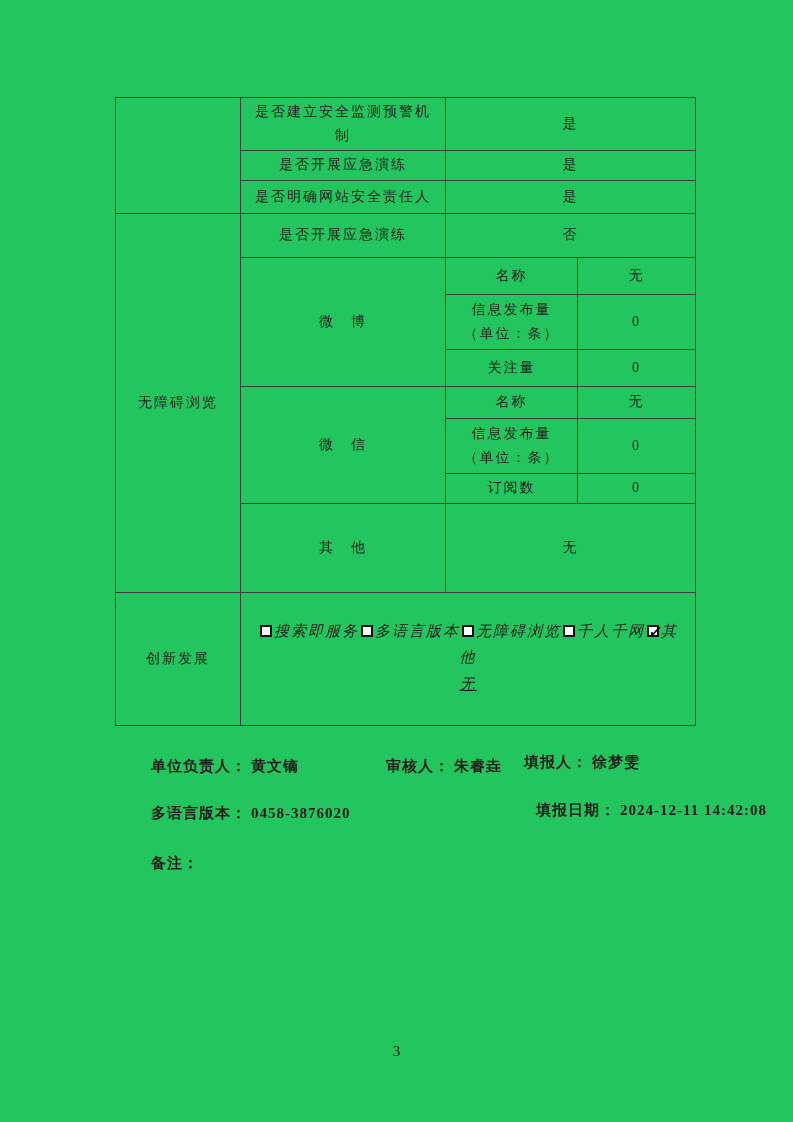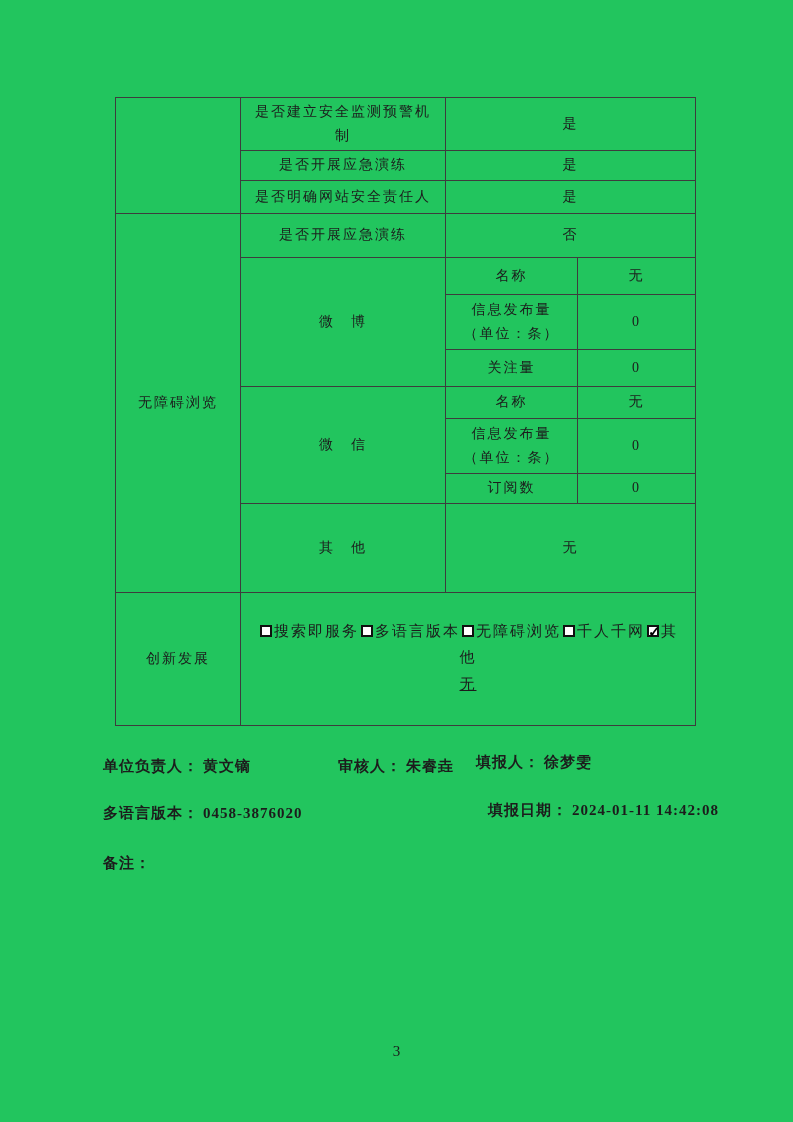--- a/index.html
+++ b/index.html
@@ -39,6 +39,7 @@
     font-size:15px;
     line-height:1.75;
     vertical-align:middle;
+    font-style:italic;
   }
   .cb {
     display:inline-block;

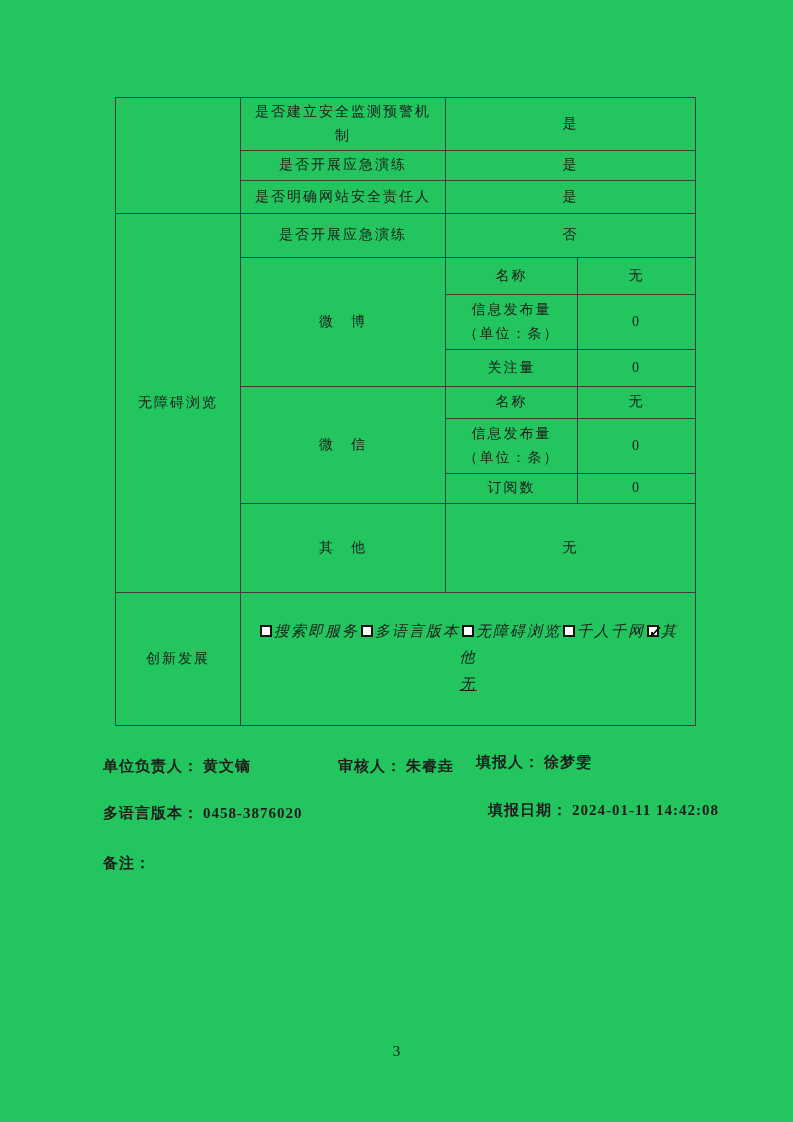--- a/index.html
+++ b/index.html
@@ -63,7 +63,7 @@
   }
 
   
-  .fline { position:absolute; font-size:15px; font-weight:bold; letter-spacing:1px; white-space:nowrap; }
+  .fline { position:absolute; font-size:15px; font-weight:bold; letter-spacing:1px; white-space:nowrap;margin-left:48px; }
   .fline .val { margin-left:4px; }
   .pagenum {
     position:absolute; left:0; right:0; top:1043px;

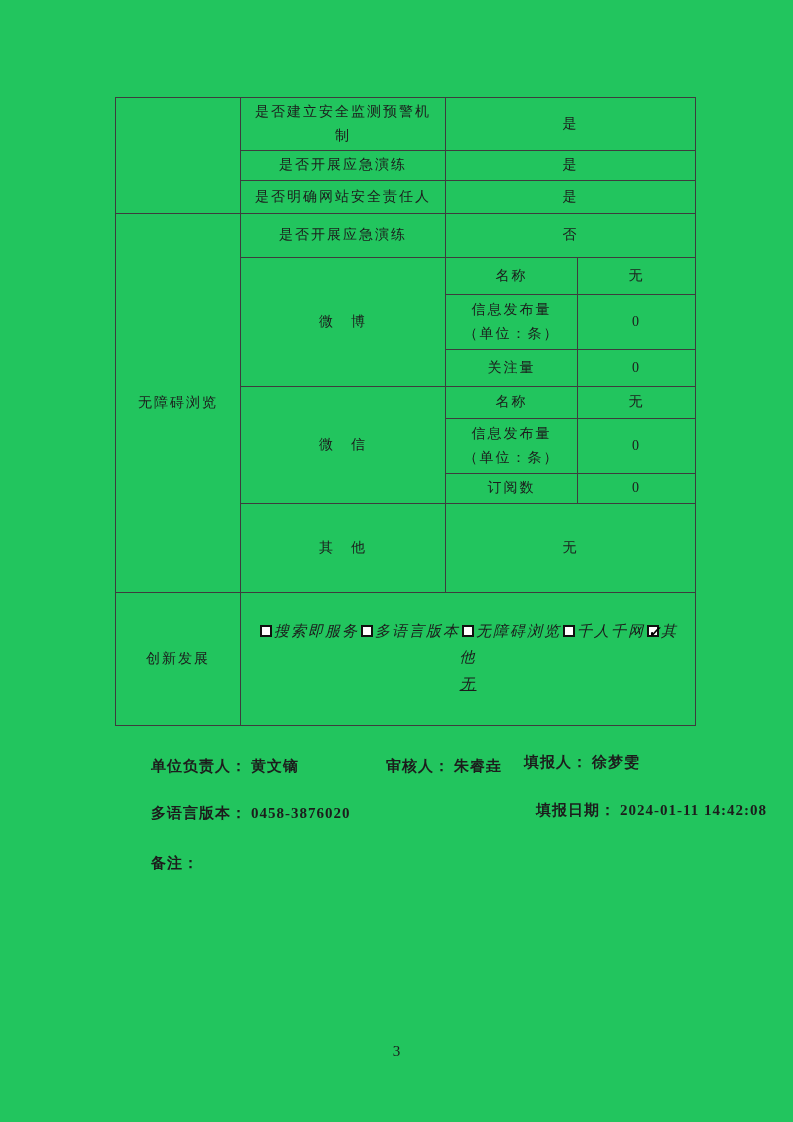--- a/index.html
+++ b/index.html
@@ -156,7 +156,7 @@
     <span>多语言版本：</span><span class="val">0458-3876020</span>
   </div>
   <div class="fline" style="left:488px; top:801px">
-    <span>填报日期：</span><span class="val">2024-01-11 14:42:08</span>
+    <span>填报日期：</span><span class="val">2024-12-11 14:42:08</span>
   </div>
   <div class="fline" style="left:103px; top:854px">
     <span>备注：</span><span class="val"></span>

